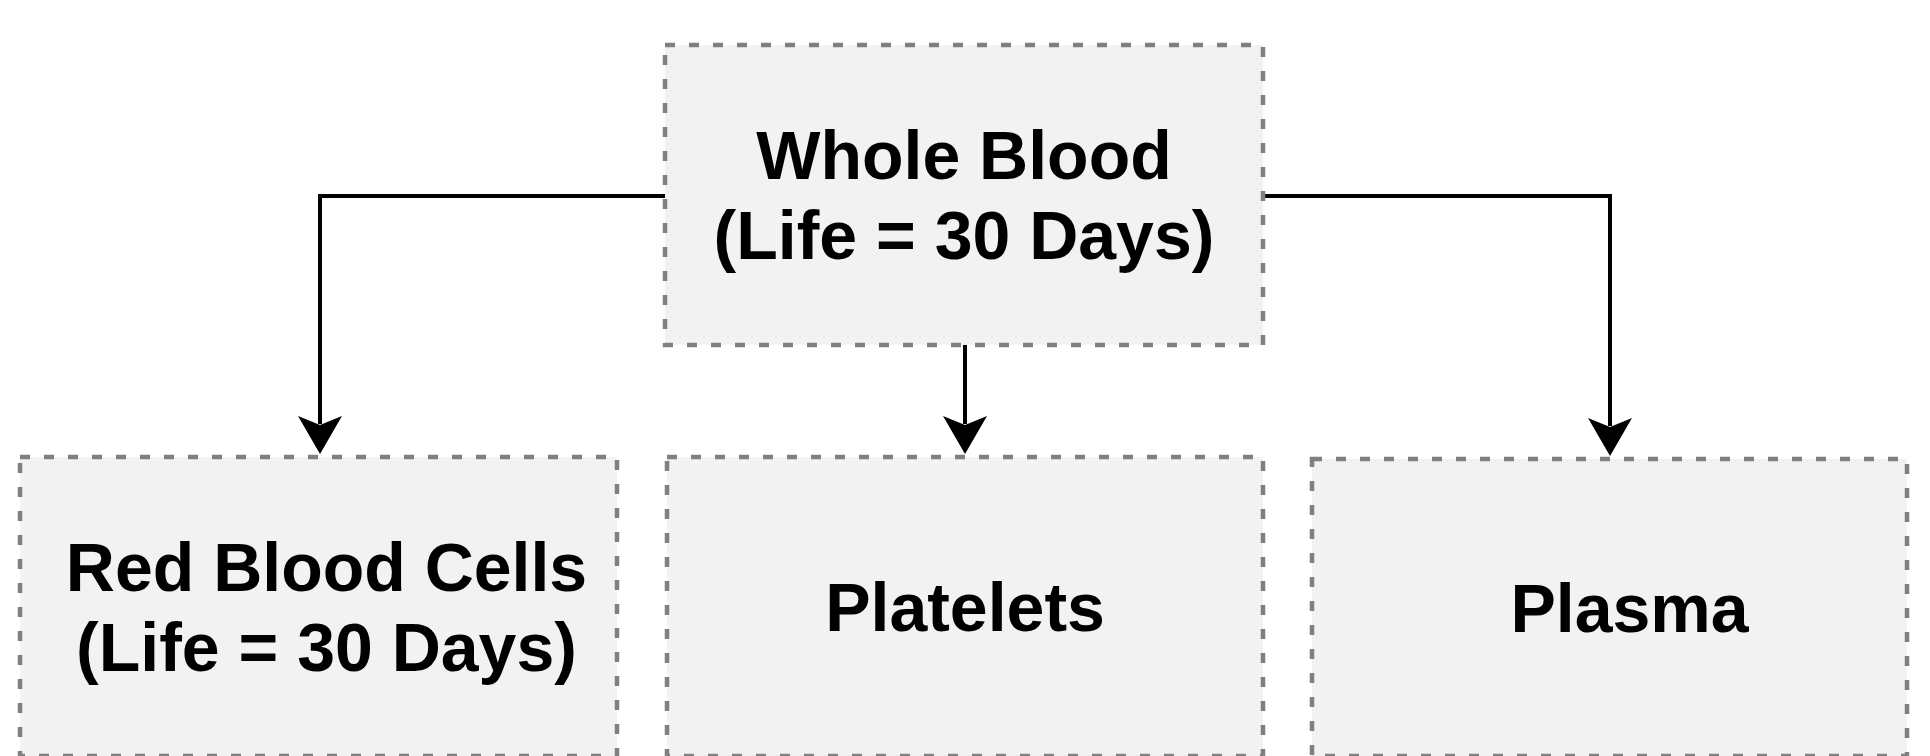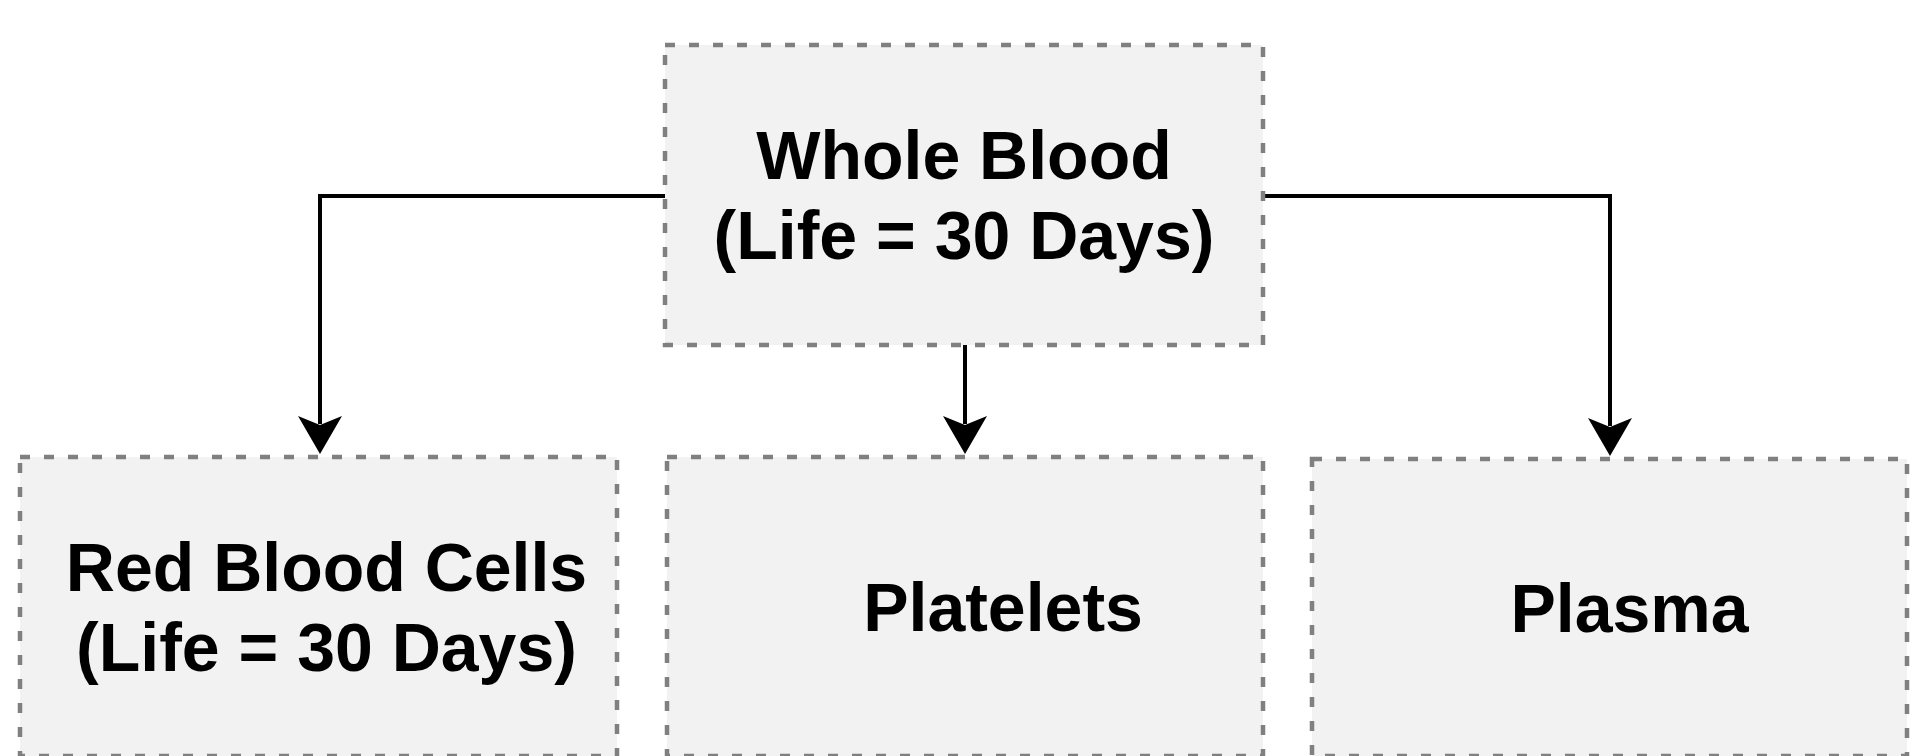--- a/index.html
+++ b/index.html
@@ -63,7 +63,7 @@
   }
   .label-whole-blood     { left: 665px;  top: 21px;  width: 598px; height: 300px; }
   .label-red-blood-cells { left: 28px;   top: 433px; width: 597px; height: 299px; }
-  .label-platelets       { left: 705px;  top: 433px; width: 596px; height: 299px; text-align: center; }
+  .label-platelets       { left: 667px;  top: 433px; width: 596px; height: 299px; text-align: center; }
   .label-plasma          { left: 1332px; top: 435px; width: 595px; height: 297px; }
 </style>
 </head>

